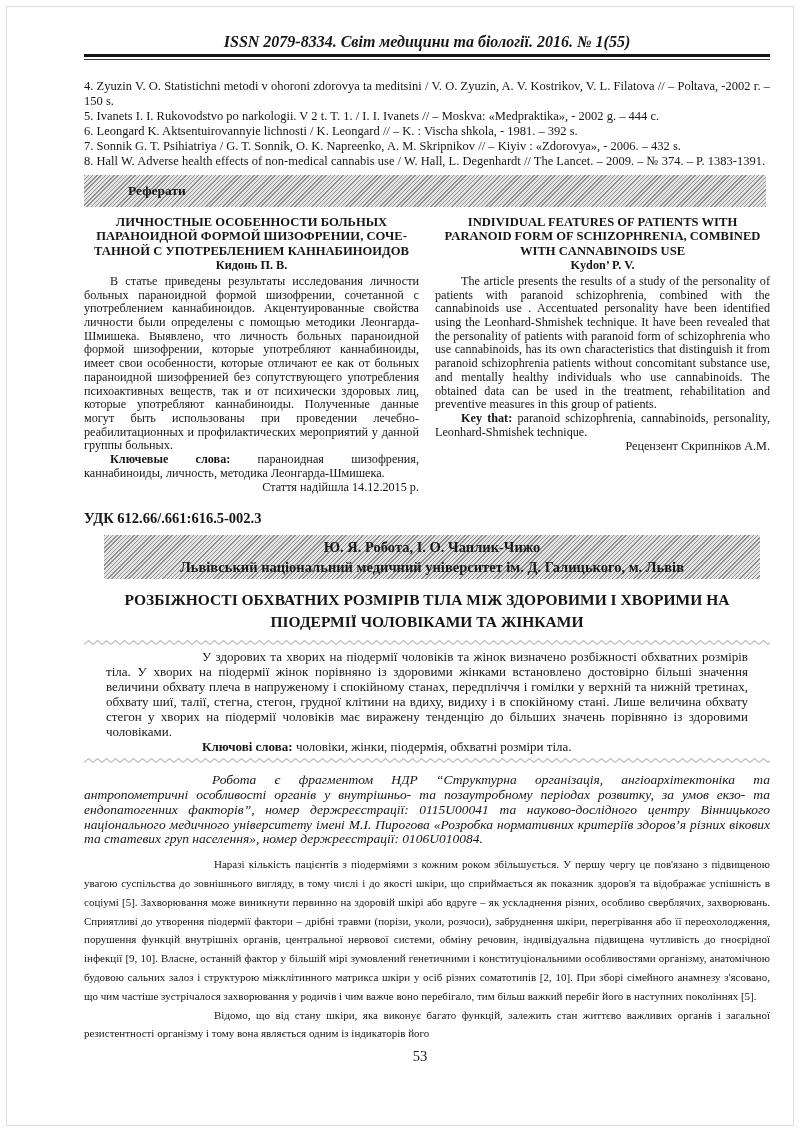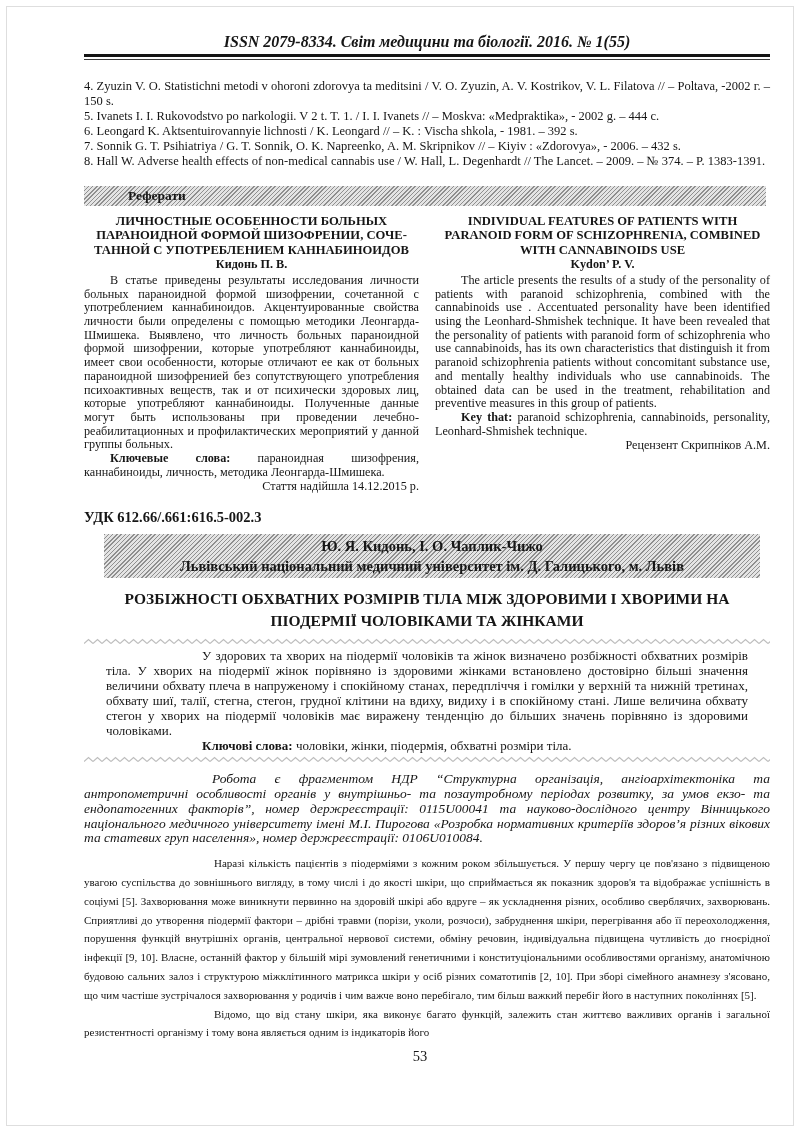--- a/index.html
+++ b/index.html
@@ -28,7 +28,7 @@
   
   .hatch { background:repeating-linear-gradient(135deg,#8f8f8f 0 1px,#e4e4e4 1px 3px); }
   .referaty-bar {
-    margin-top:17px; margin-right:4px; height:20px;
+    margin-top:6px; margin-right:4px; height:32px;
     display:flex; align-items:center;
     font-weight:bold; font-size:13.5px; padding-left:44px;
   }

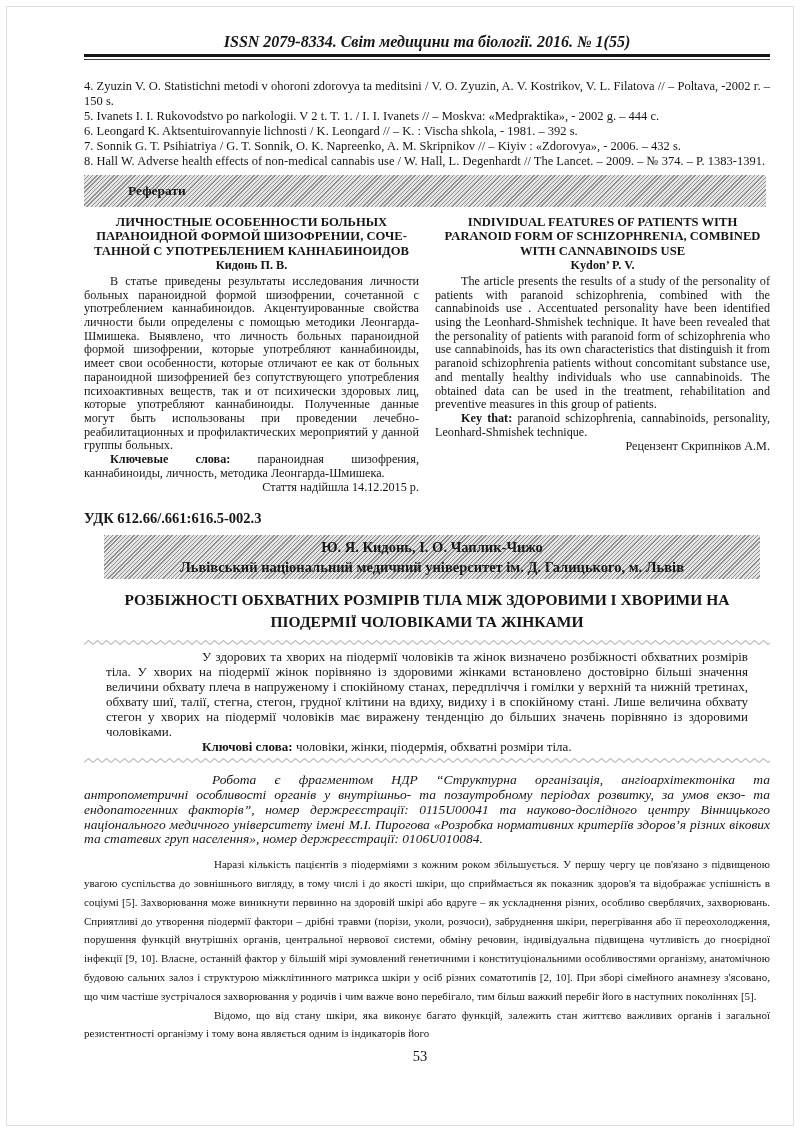--- a/index.html
+++ b/index.html
@@ -106,7 +106,7 @@
   <div class="udk">УДК 612.66/.661:616.5-002.3</div>
 
   <div class="authors-bar hatch">
-    <div>Ю. Я. Кидонь, І. О. Чаплик-Чижо</div>
+    <div>Ю. Я. Робота, І. О. Чаплик-Чижо</div>
     <div>Львівський національний медичний університет ім. Д. Галицького, м. Львів</div>
   </div>
 

